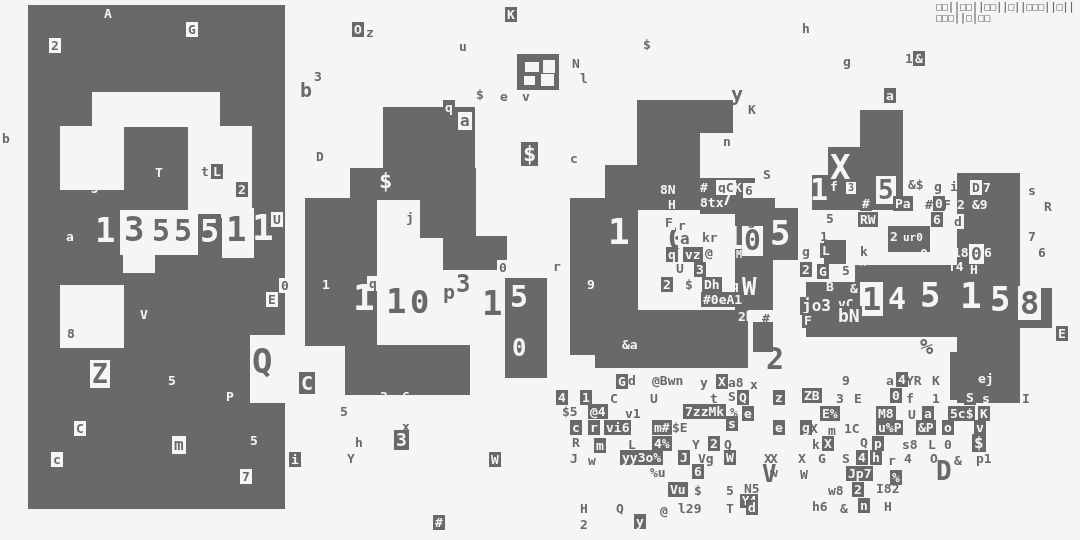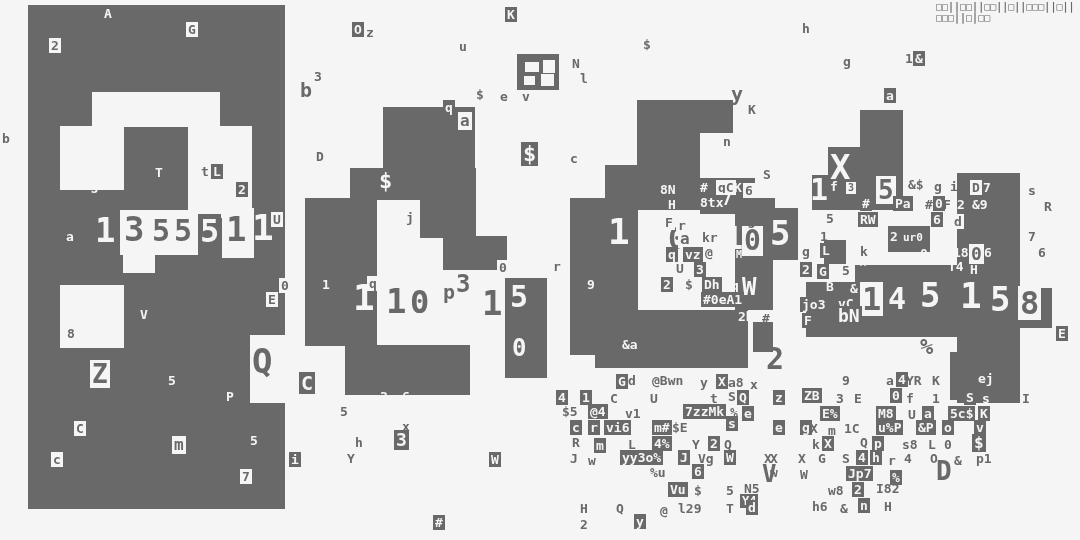--- a/index.html
+++ b/index.html
@@ -251,7 +251,7 @@
     <span class="g st-light" style="left: 970px; top: 263px; font-size: 13px;">H</span>
     <span class="g st-light" style="left: 826px; top: 280px; font-size: 13px;">B</span>
     <span class="g st-light" style="left: 850px; top: 282px; font-size: 13px;">&amp;</span>
-    <span class="g st-chip-dark" style="left: 800px; top: 297px; font-size: 13px;">jo3</span>
+    <span class="g st-chip-dark" style="left: 800px; top: 297px; font-size: 16px;">jo3</span>
     <span class="g st-chip-dark" style="left: 836px; top: 296px; font-size: 13px;">vC</span>
     <span class="g st-chip-dark" style="left: 802px; top: 313px; font-size: 13px;">F</span>
     <span class="g st-chip-dark" style="left: 836px; top: 306px; font-size: 18px;">bN</span>

